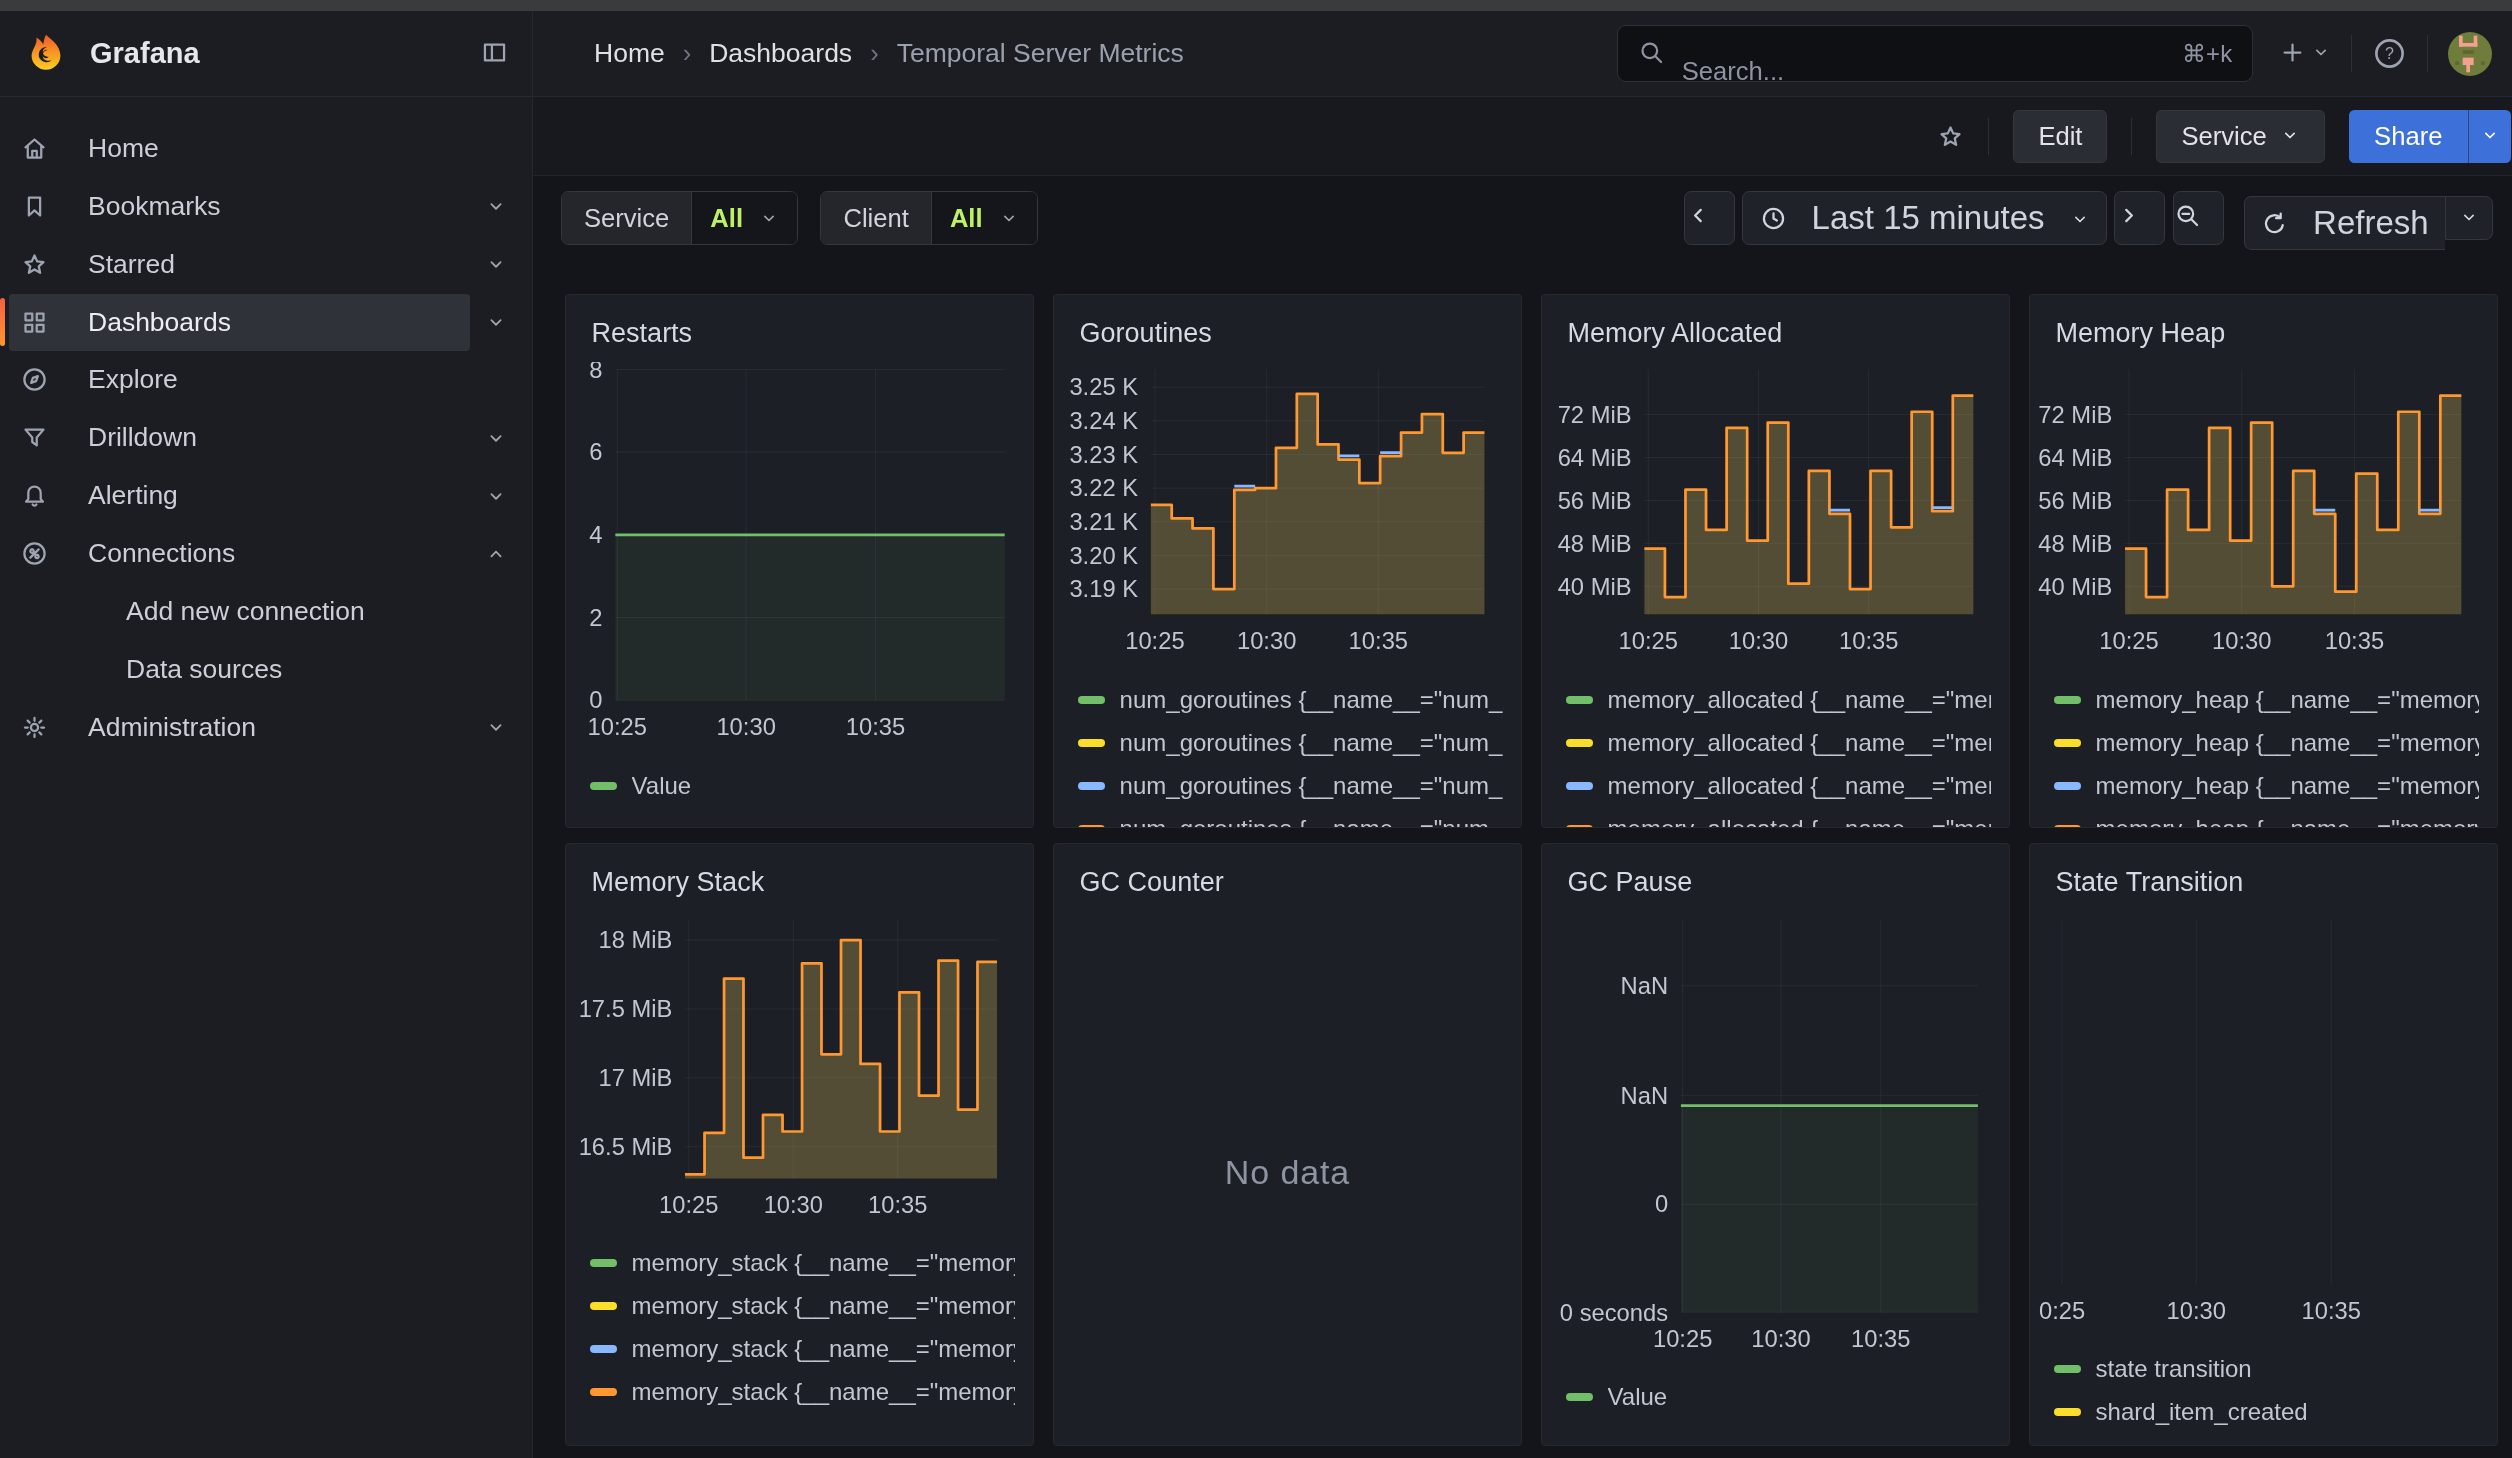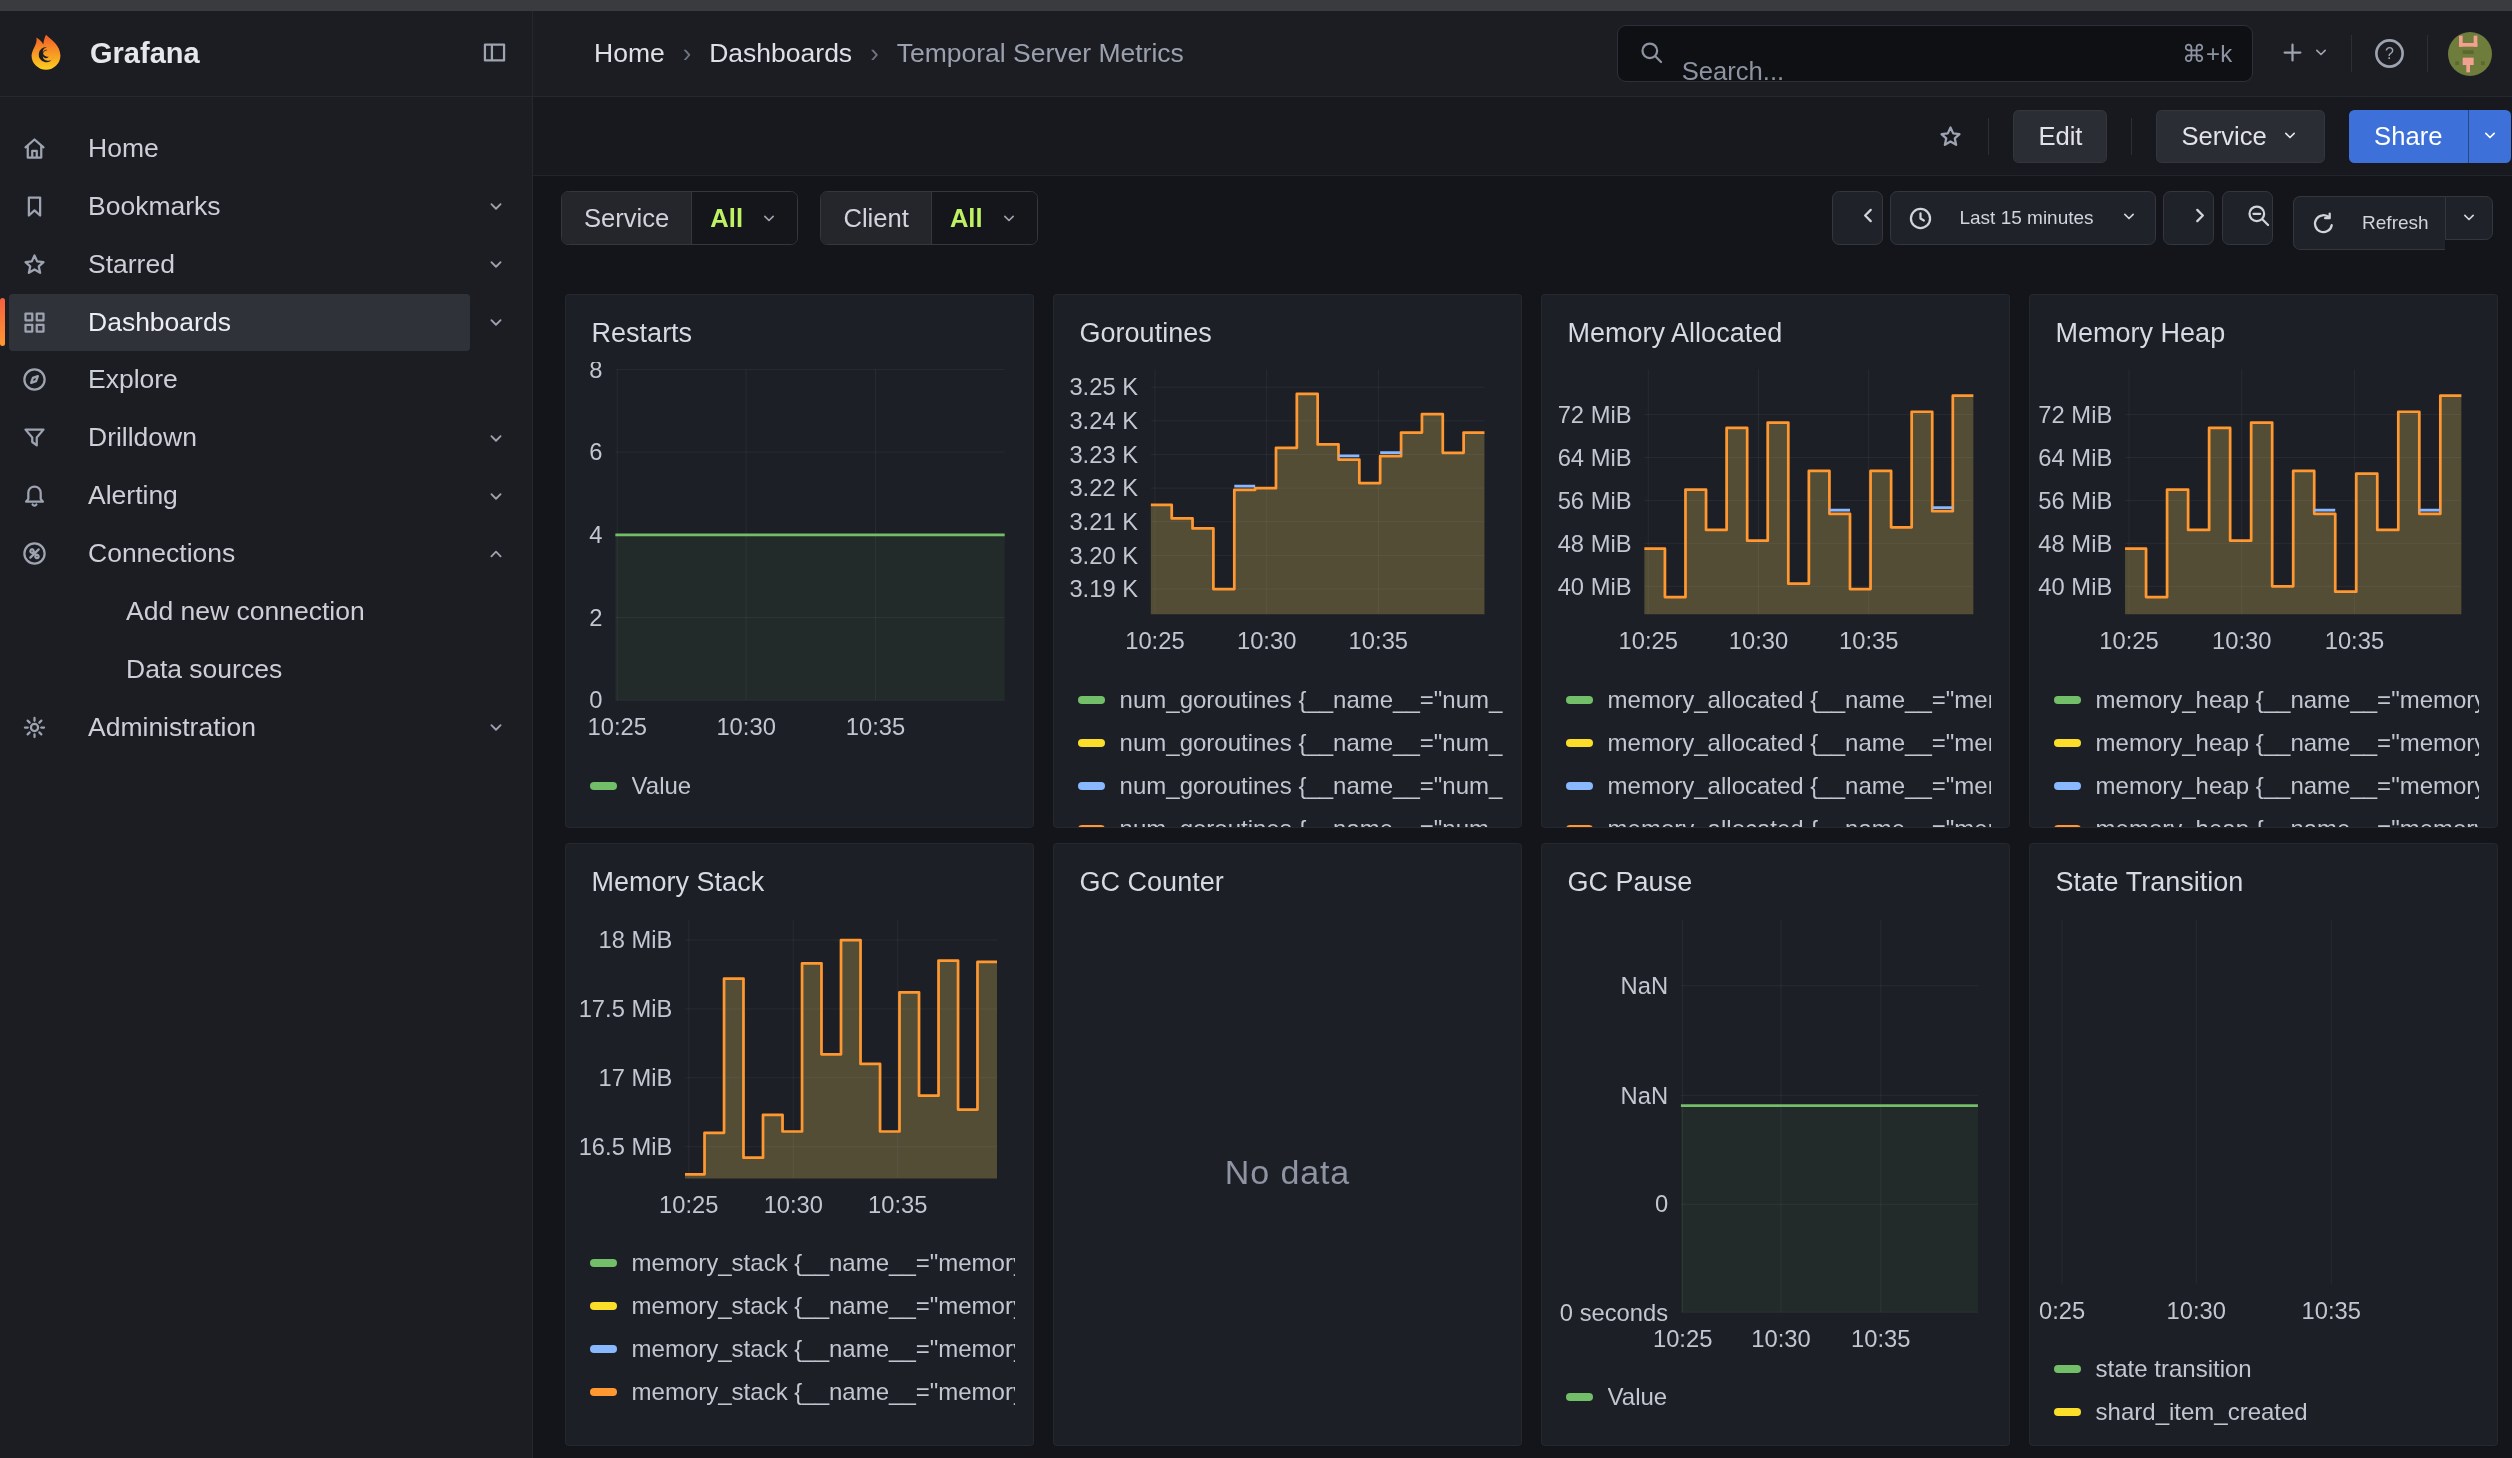--- a/index.html
+++ b/index.html
@@ -48,7 +48,7 @@
   .filter-value{background:#14161b;padding:0 18px;display:flex;align-items:center;gap:16.4px;font-size:25.6px;font-weight:600;color:#bef264;}
   .filter-value .cv{color:#9da3b0;display:flex;}
   .tgroup{margin-left:auto;display:flex;align-items:center;gap:7.3px;}
-  .tbtn{height:54px;box-sizing:border-box;background:#1f2228;border:0.9px solid #34373f;border-radius:7.3px;display:flex;align-items:center;justify-content:flex-end;padding:0 16.4px;font-size:19px;font-weight:500;color:#d2d4dd;gap:25px;}
+  .tbtn{height:54px;box-sizing:border-box;background:#1f2228;border:0.9px solid #34373f;border-radius:7.3px;display:flex;align-items:center;justify-content:flex-start;padding:0 16.4px;font-size:33px;font-weight:500;color:#d2d4dd;gap:25px;}
   .tbtn.sq{width:51px;padding:0;}
   .refresh-group{display:flex;align-items:stretch;height:44px;margin-left:12.8px;}
   .refresh-main{border-radius:7.3px 0 0 7.3px;border-right:0;}

